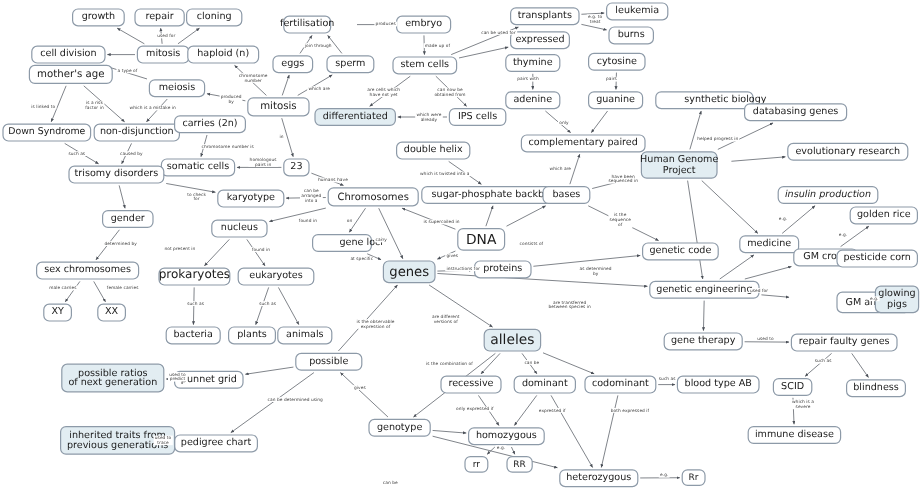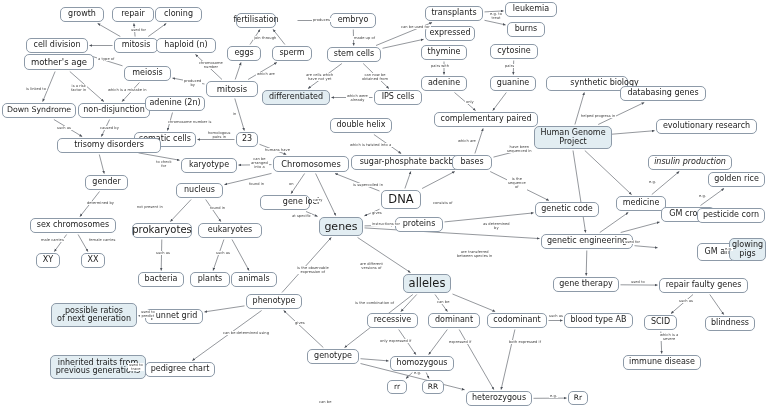--- a/index.html
+++ b/index.html
@@ -135,7 +135,7 @@
       <div class="node" style="left: 206px; top: 81px; width: 52px; height: 16px; font-size: 8.5px;">mitosis</div>
       <div class="node" style="left: 2px; top: 103px; width: 74px; height: 15px; font-size: 7.8px;">Down Syndrome</div>
       <div class="node" style="left: 78px; top: 103px; width: 72px; height: 15px; font-size: 8px;">non-disjunction</div>
-      <div class="node" style="left: 145px; top: 96px; width: 60px; height: 15px; font-size: 8px;">adenine (2n)</div>
+      <div class="node" style="left: 145px; top: 96px; width: 60px; height: 15px; font-size: 8px;">carries (2n)</div>
       <div class="node" style="left: 134px; top: 132px; width: 62px; height: 15px; font-size: 8px;">somatic cells</div>
       <div class="node" style="left: 236px; top: 132px; width: 22px; height: 15px; font-size: 8px;">23</div>
       <div class="node" style="left: 57px; top: 138px; width: 104px; height: 15px; font-size: 8px;">trisomy disorders</div>

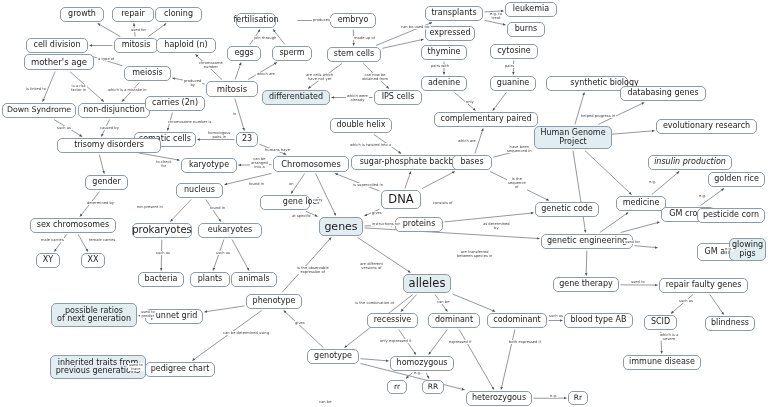--- a/index.html
+++ b/index.html
@@ -177,7 +177,7 @@
       <div class="node" style="left: 546px; top: 76px; width: 82px; height: 15px; font-size: 8px; padding-left: 39px;">synthetic biology</div>
       <div class="node" style="left: 620px; top: 86px; width: 86px; height: 15px; font-size: 8px;">databasing genes</div>
       <div class="node" style="left: 656px; top: 119px; width: 101px; height: 15px; font-size: 8px;">evolutionary research</div>
-      <div class="node tint" style="left: 534px; top: 126px; width: 78px; height: 23px; font-size: 8px;">Human Genome
+      <div class="node tint" style="left: 534px; top: 126px; width: 64px; height: 23px; font-size: 8px;">Human Genome
 Project</div>
       <div class="node" style="left: 535px; top: 202px; width: 64px; height: 15px; font-size: 8px;">genetic code</div>
       <div class="node" style="left: 395px; top: 217px; width: 48px; height: 15px; font-size: 8px;">proteins</div>

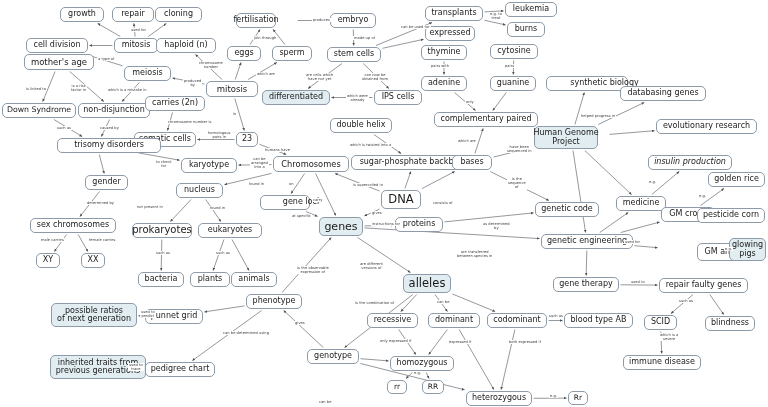--- a/index.html
+++ b/index.html
@@ -138,7 +138,7 @@
       <div class="node" style="left: 145px; top: 96px; width: 60px; height: 15px; font-size: 8px;">carries (2n)</div>
       <div class="node" style="left: 134px; top: 132px; width: 62px; height: 15px; font-size: 8px;">somatic cells</div>
       <div class="node" style="left: 236px; top: 132px; width: 22px; height: 15px; font-size: 8px;">23</div>
-      <div class="node" style="left: 57px; top: 138px; width: 104px; height: 15px; font-size: 8px;">trisomy disorders</div>
+      <div class="node" style="left: 57px; top: 138px; width: 80px; height: 15px; font-size: 8px;">trisomy disorders</div>
       <div class="node" style="left: 181px; top: 158px; width: 56px; height: 15px; font-size: 8px;">karyotype</div>
       <div class="node" style="left: 273px; top: 156px; width: 76px; height: 16px; font-size: 8.3px;">Chromosomes</div>
       <div class="node" style="left: 85px; top: 175px; width: 43px; height: 15px; font-size: 8px;">gender</div>

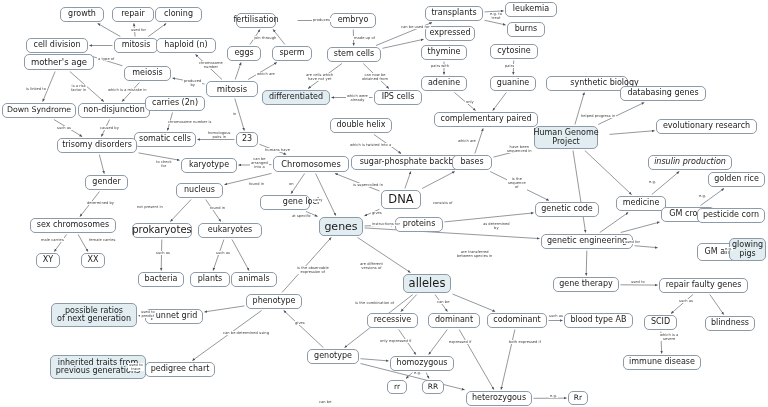--- a/index.html
+++ b/index.html
@@ -199,7 +199,7 @@
       <div class="node" style="left: 367px; top: 313px; width: 51px; height: 15px; font-size: 8px;">recessive</div>
       <div class="node" style="left: 428px; top: 313px; width: 52px; height: 15px; font-size: 8px;">dominant</div>
       <div class="node" style="left: 487px; top: 313px; width: 60px; height: 15px; font-size: 8px;">codominant</div>
-      <div class="node" style="left: 246px; top: 294px; width: 56px; height: 15px; font-size: 8px;">phenotype</div>
+      <div class="node" style="left: 246px; top: 294px; width: 56px; height: 15px; font-size: 8px;">possible</div>
       <div class="node" style="left: 307px; top: 349px; width: 52px; height: 15px; font-size: 8px;">genotype</div>
       <div class="node" style="left: 390px; top: 356px; width: 64px; height: 15px; font-size: 8px;">homozygous</div>
       <div class="node" style="left: 387px; top: 380px; width: 20px; height: 14px; font-size: 7.5px;">rr</div>

